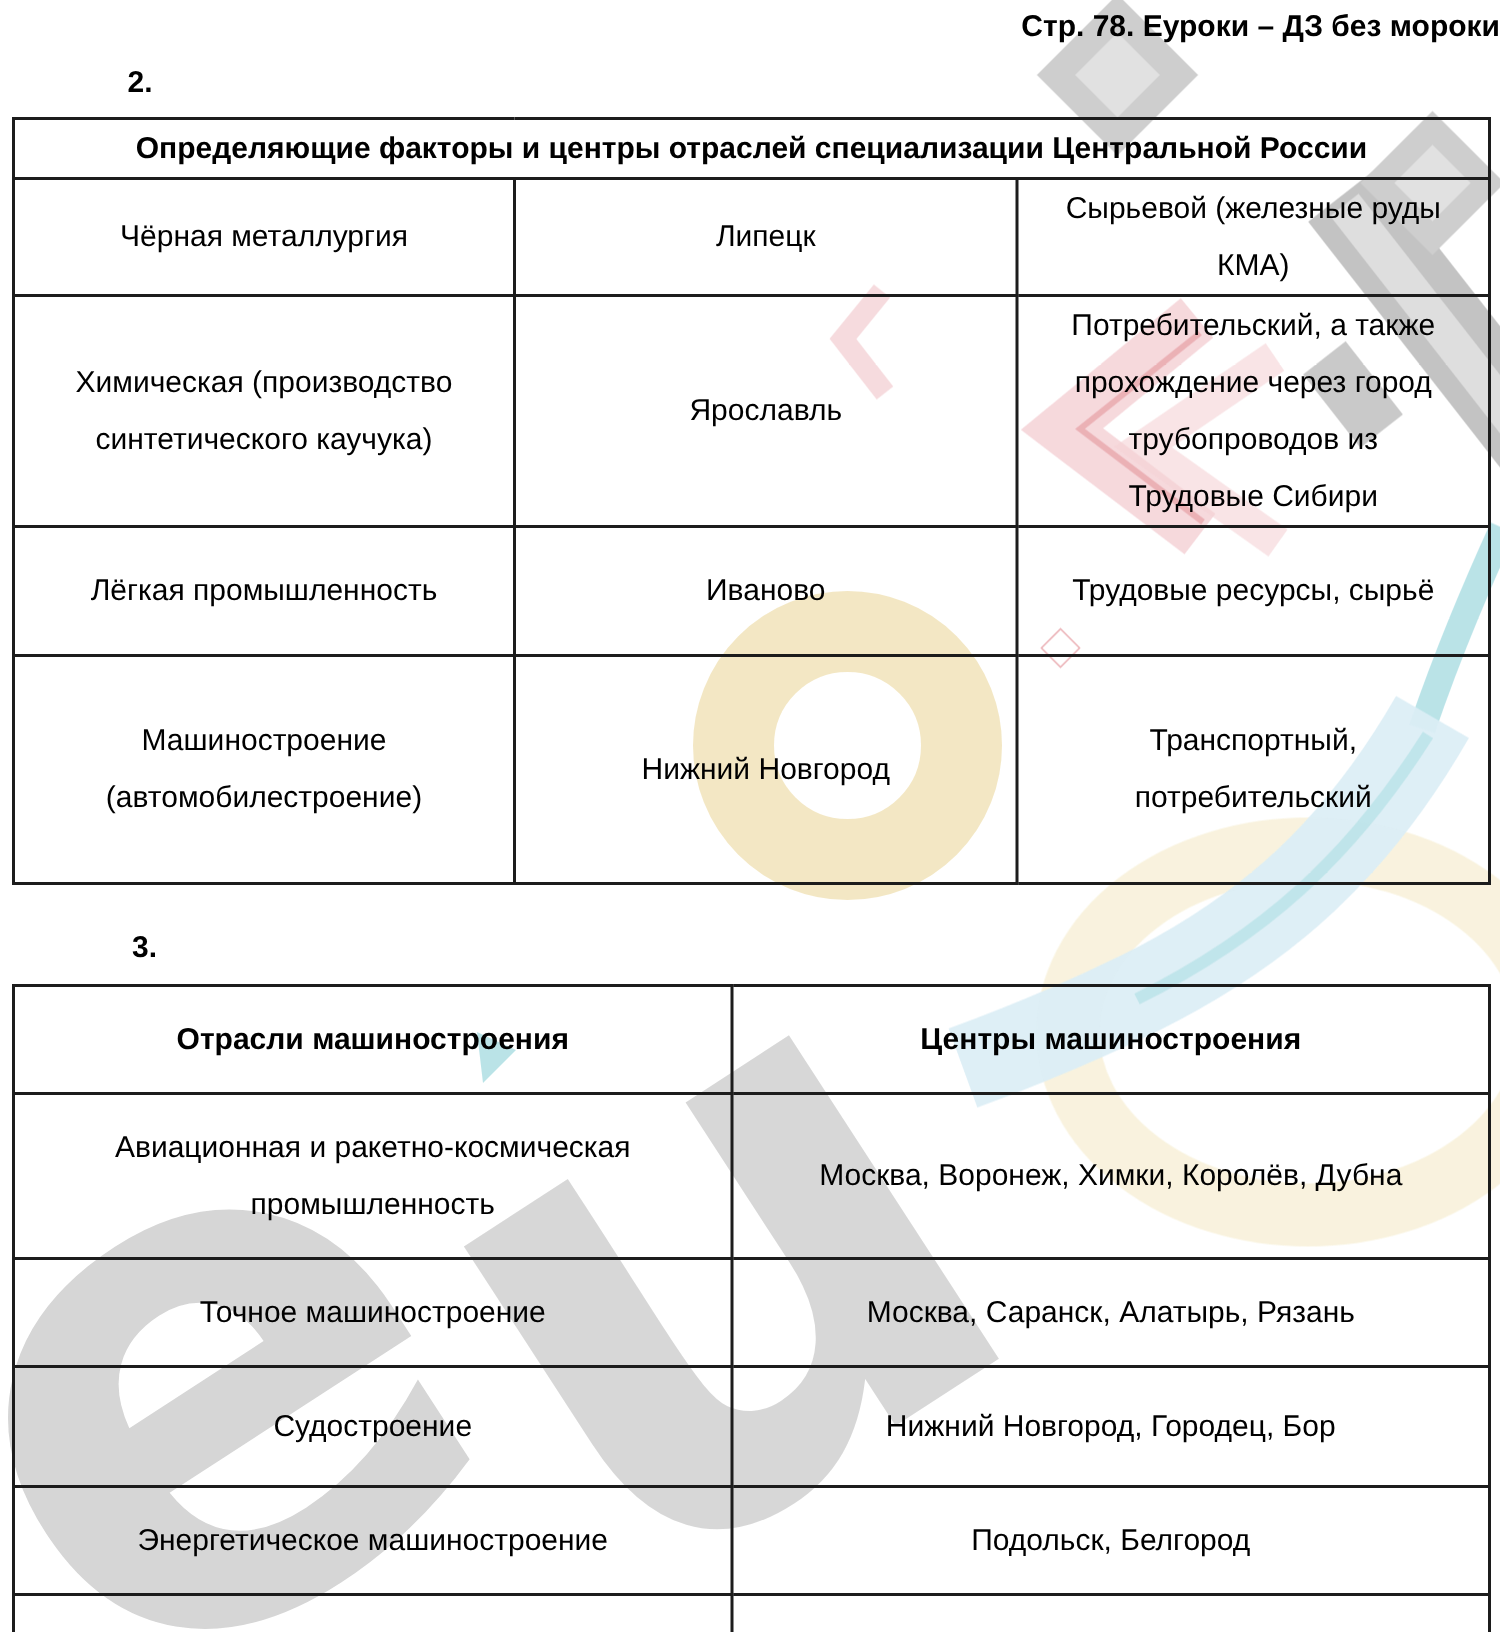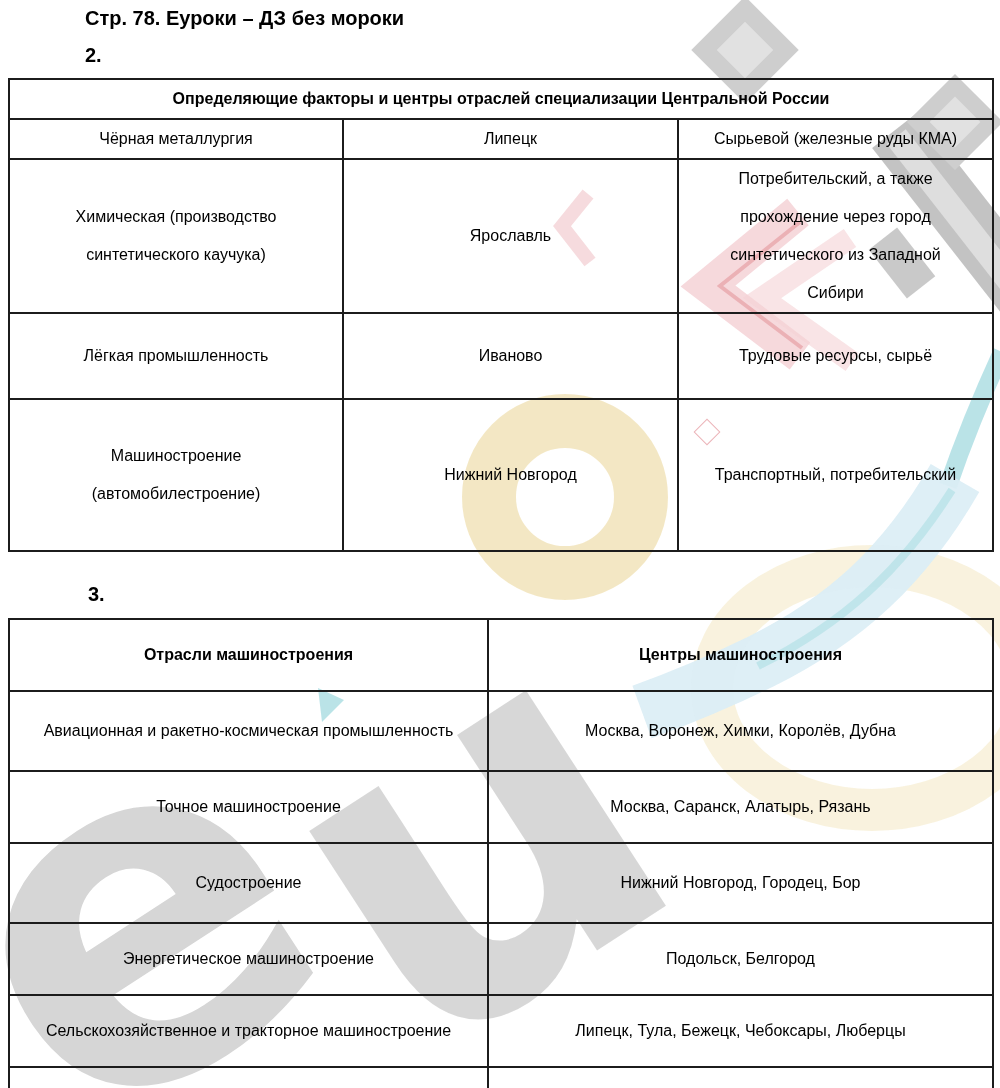--- a/index.html
+++ b/index.html
@@ -19,7 +19,7 @@
   .content{position:relative;z-index:1;}
   .doc-title{
     font-size:20px;font-weight:bold;
-    margin:6px 0 0 85px;line-height:24px;
+    margin:6px 0 0 85px;line-height:24px;text-align:right;
   }
   .sec-label{font-size:20px;font-weight:bold;line-height:24px;}
   .sec2{margin:13px 0 11px 85px;}

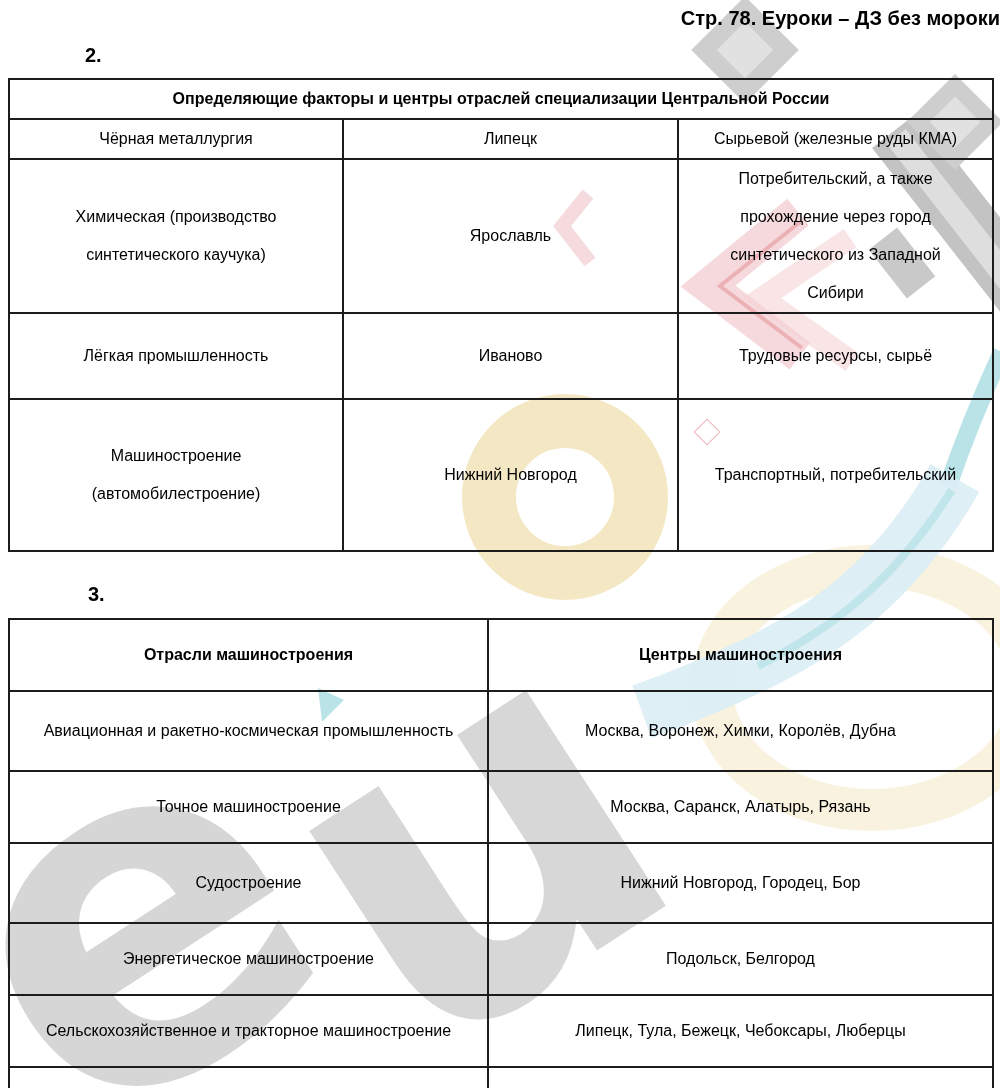--- a/index.html
+++ b/index.html
@@ -32,7 +32,7 @@
   th,td{
     border:2px solid var(--border,#1c1c1c);
     text-align:center;vertical-align:middle;
-    font-size:16px;line-height:38px;
+    font-size:20px;line-height:38px;
     padding:0 26px;
     overflow:hidden;
   }

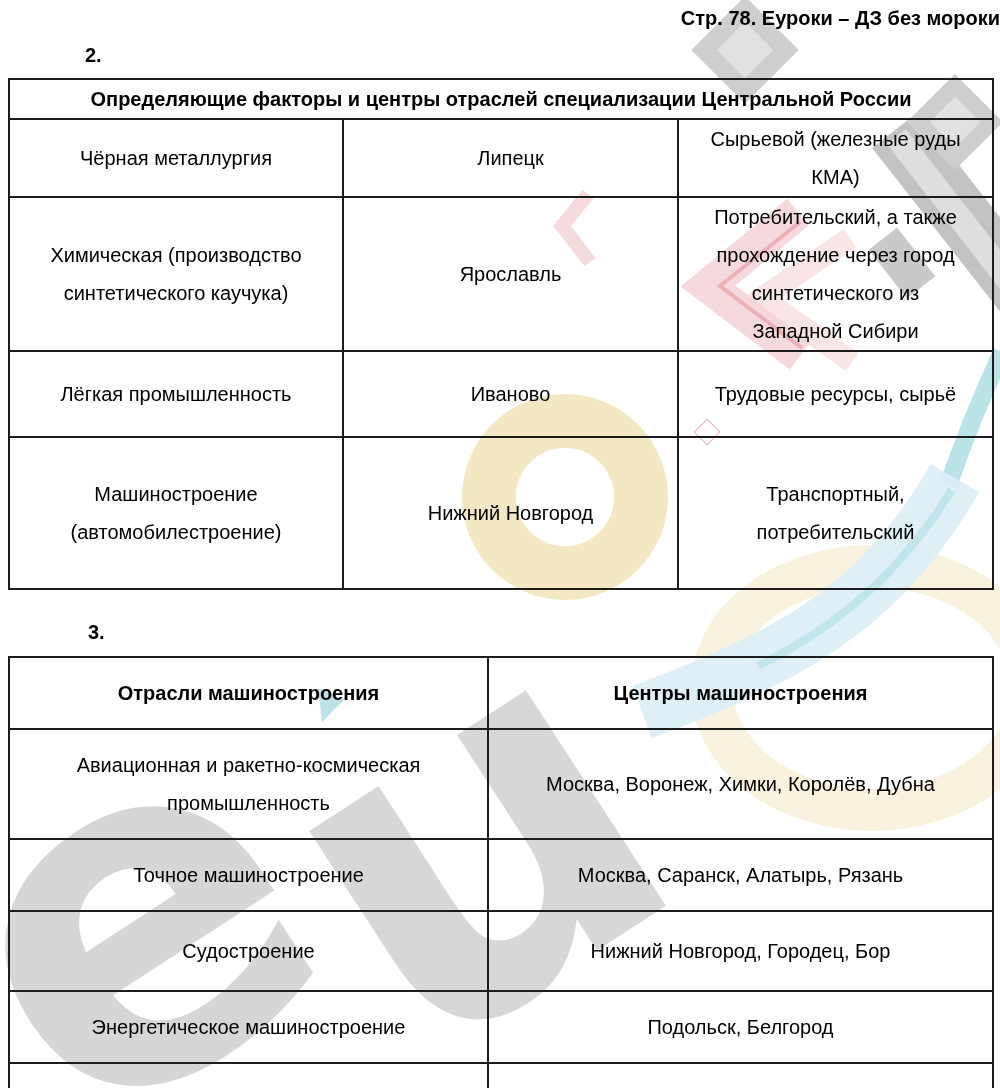--- a/index.html
+++ b/index.html
@@ -131,7 +131,7 @@
         <tr>
           <td>Химическая (производство синтетического каучука)</td>
           <td>Ярославль</td>
-          <td>Потребительский, а также прохождение через город синтетического из Западной Сибири</td>
+          <td>Потребительский, а также прохождение через город трубопроводов из Трудовые Сибири</td>
         </tr>
         <tr>
           <td>Лёгкая промышленность</td>

